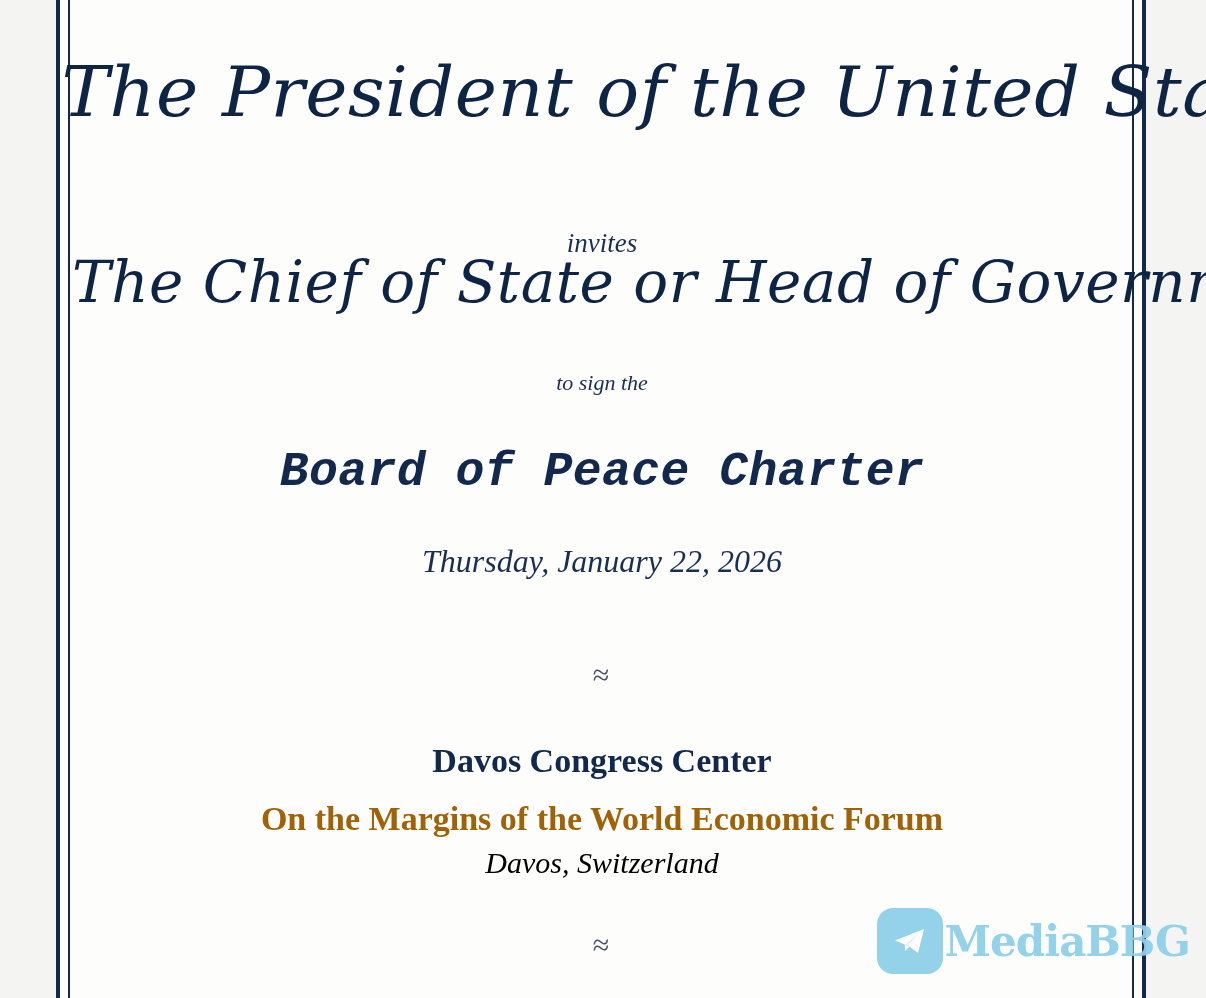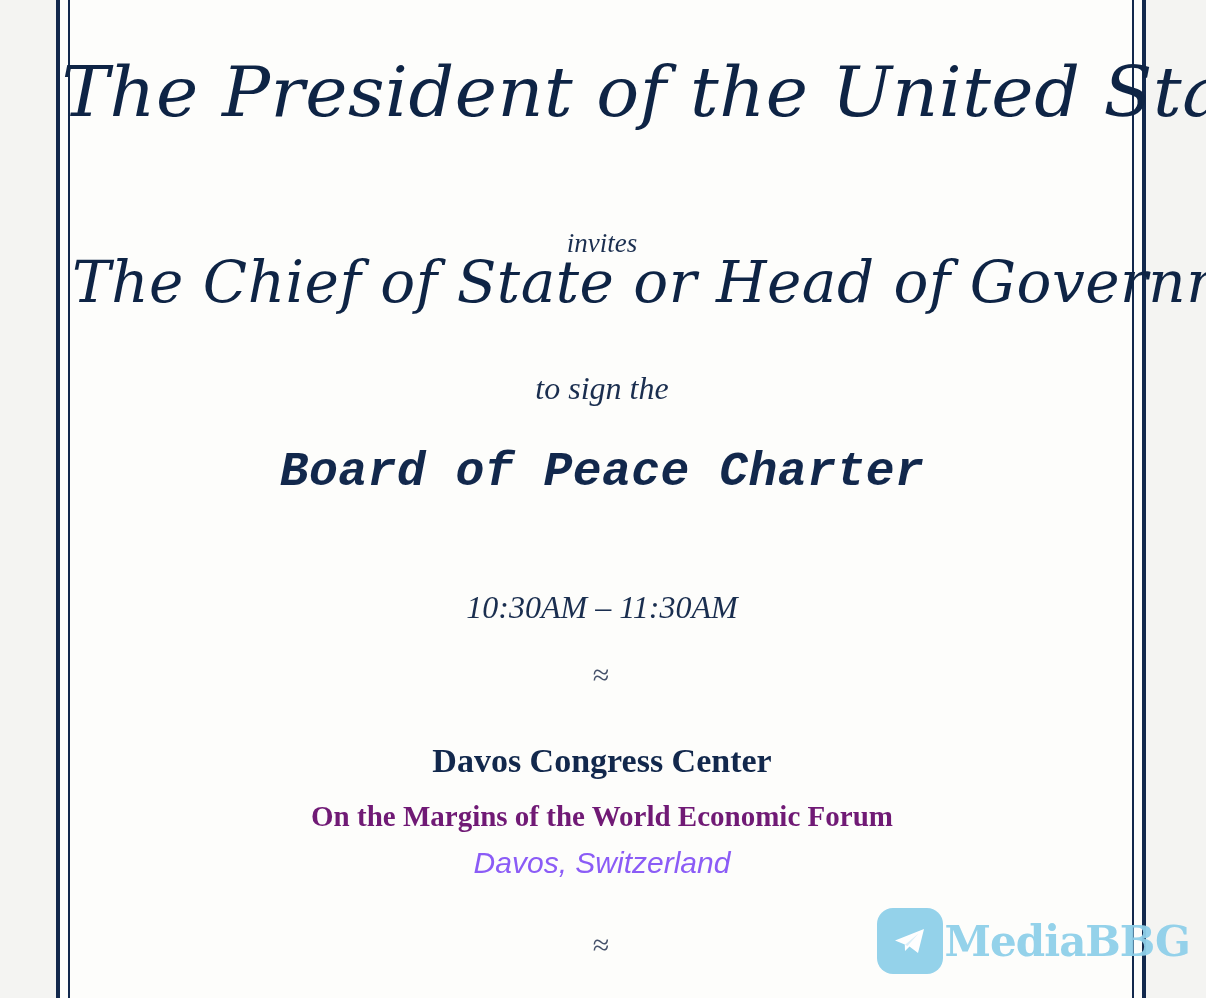--- a/index.html
+++ b/index.html
@@ -98,7 +98,7 @@
     top: 370px;
     font-family: "Liberation Serif", serif;
     font-style: italic;
-    font-size: 32px;
+    font-size: 22px;
     color: #1a2e4f;
   }
 

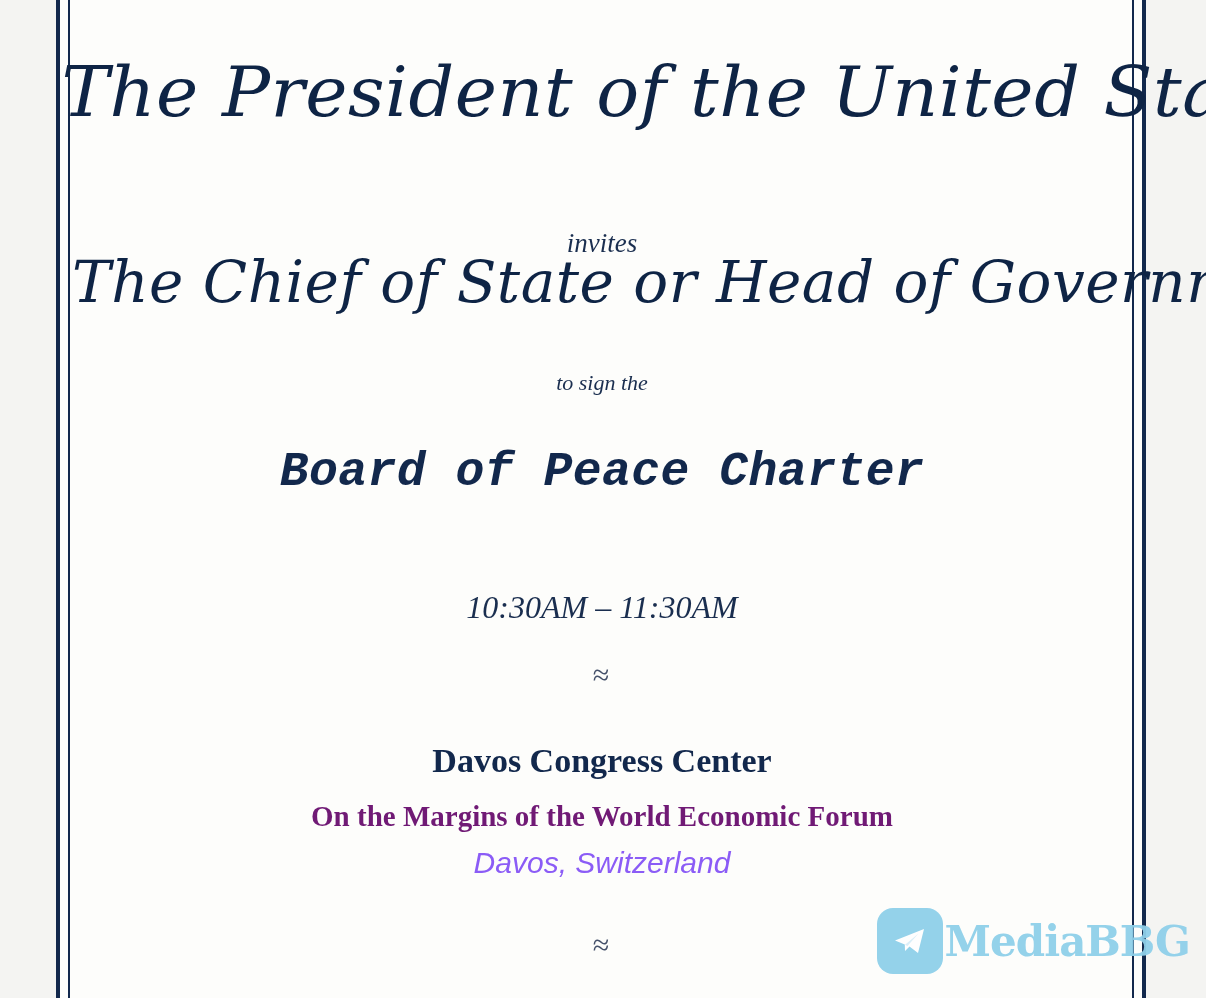--- a/index.html
+++ b/index.html
@@ -225,6 +225,7 @@
 
     <div class="charter">Board of Peace Charter</div>
 
+    <div class="date">Thursday, January 22, 2026</div>
 
     <div class="time">10:30AM – 11:30AM</div>
 

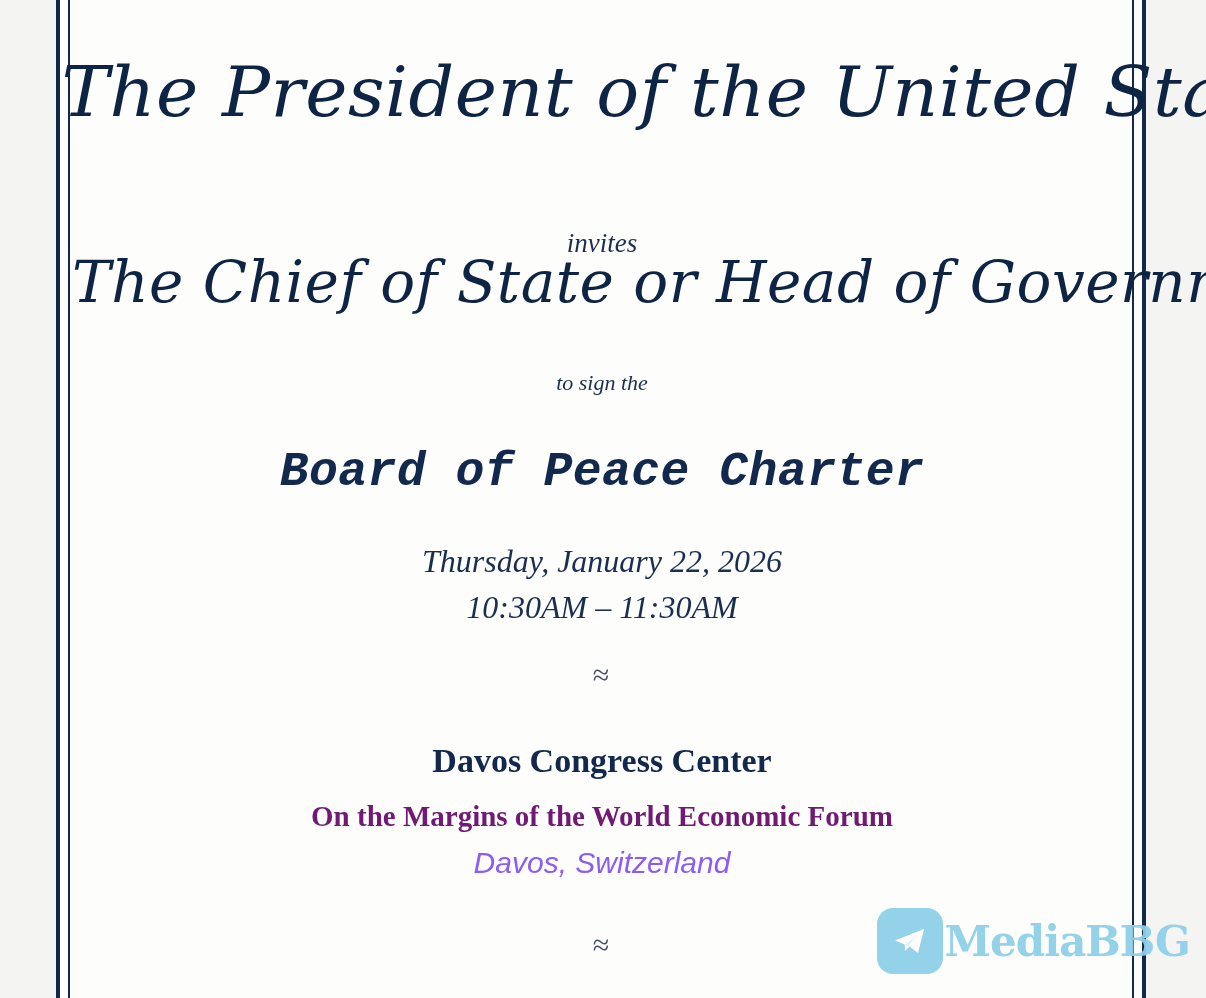--- a/index.html
+++ b/index.html
@@ -227,7 +227,6 @@
 
     <div class="date">Thursday, January 22, 2026</div>
 
-    <div class="time">10:30AM – 11:30AM</div>
 
     <div class="divider divider-1">≈</div>
 

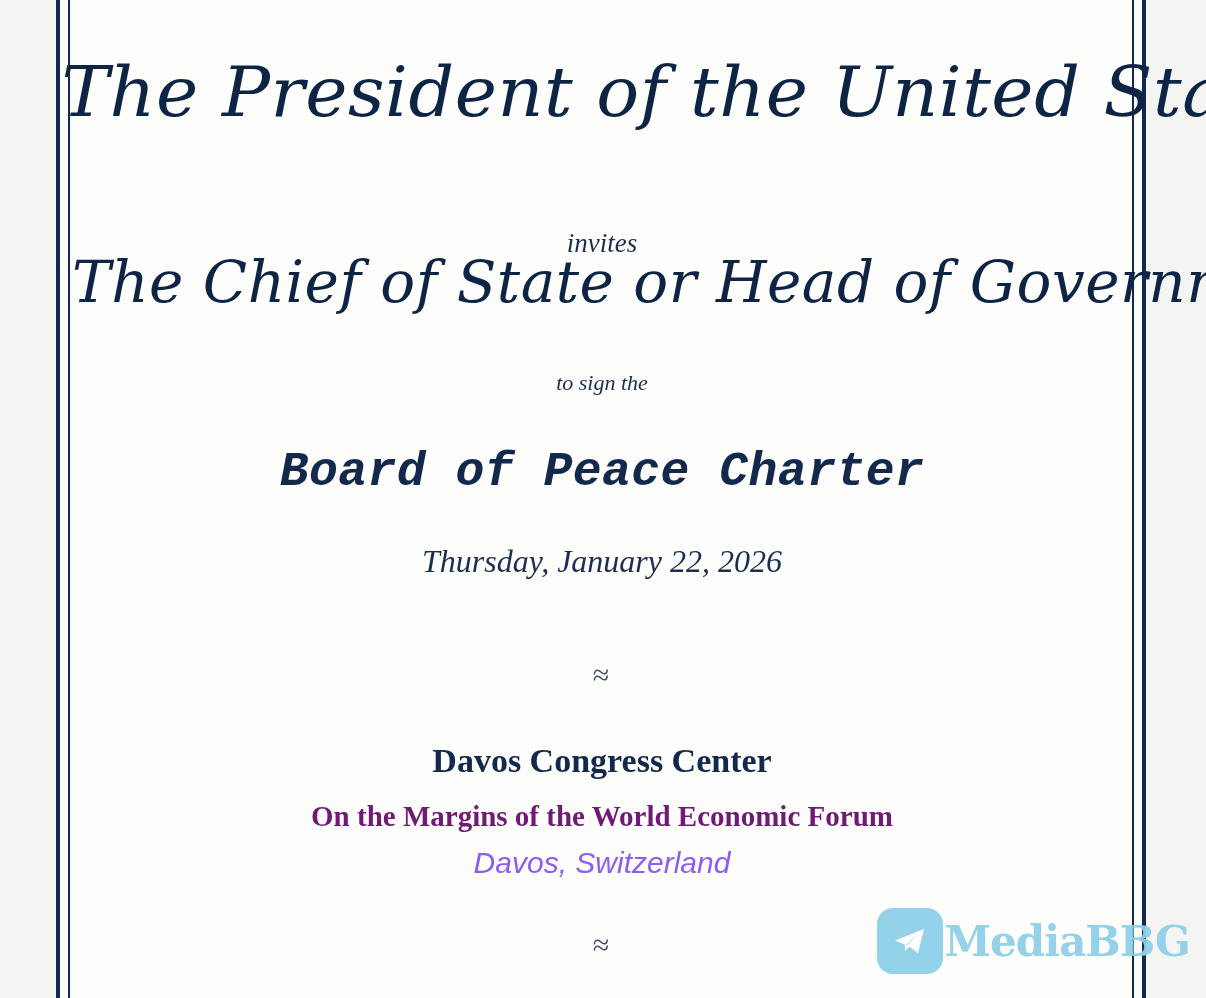--- a/index.html
+++ b/index.html
@@ -159,8 +159,8 @@
     top: 800px;
     font-family: "Liberation Serif", serif;
     font-weight: bold;
-    font-size: 29px;
-    color: #701a75;
+    font-size: 34px;
+    color: #a16207;
   }
   .venue-city {
     position: absolute;

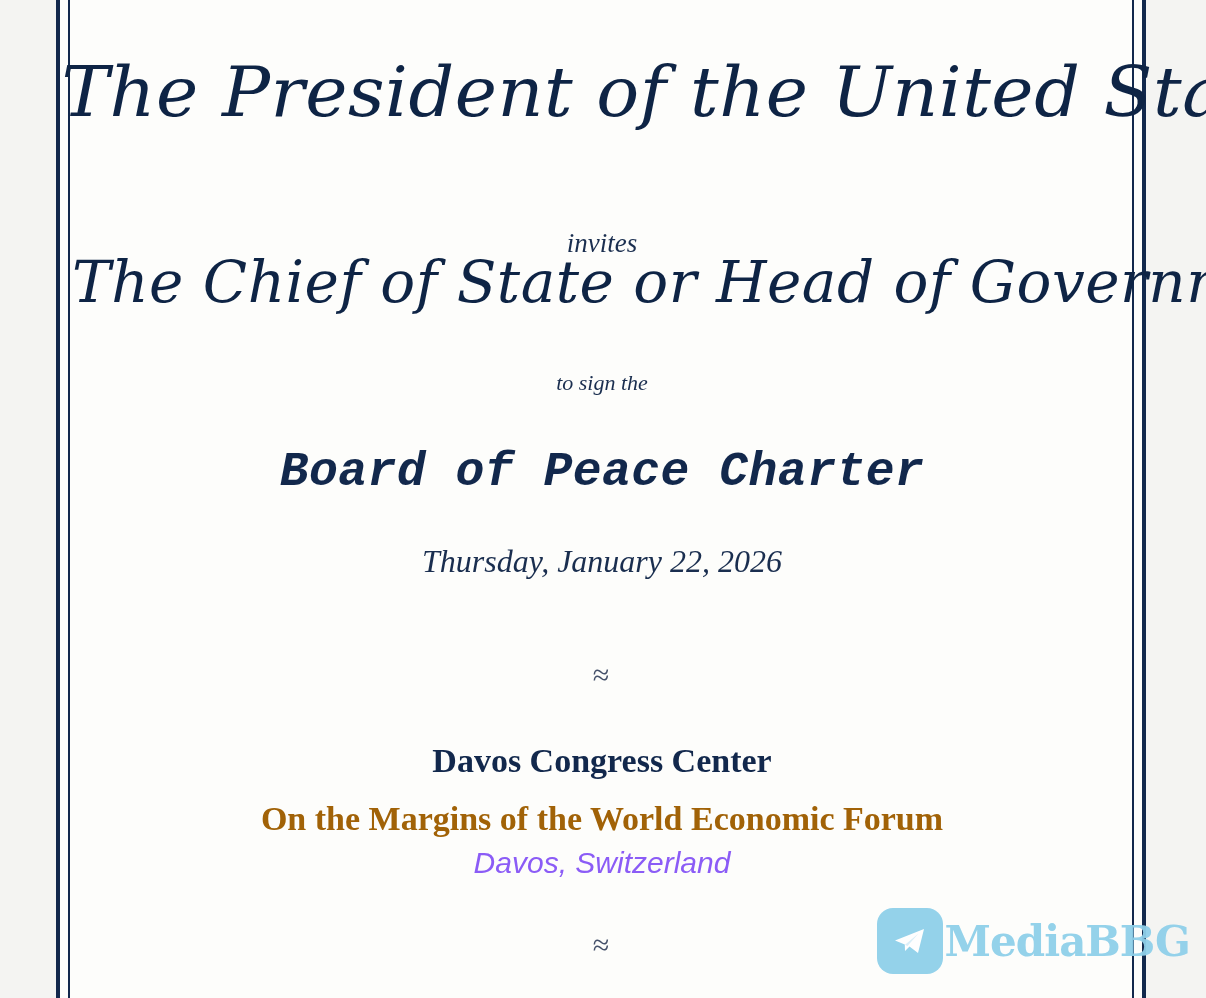--- a/index.html
+++ b/index.html
@@ -166,10 +166,10 @@
     position: absolute;
     left: 0; right: 0;
     top: 846px;
-    font-family: Liberation Sans, sans-serif;
+    font-family: Liberation Serif, serif;
     font-style: italic;
     font-size: 30px;
-    color: #8b5cf6;
+    color: #000000;
   }
 
   

